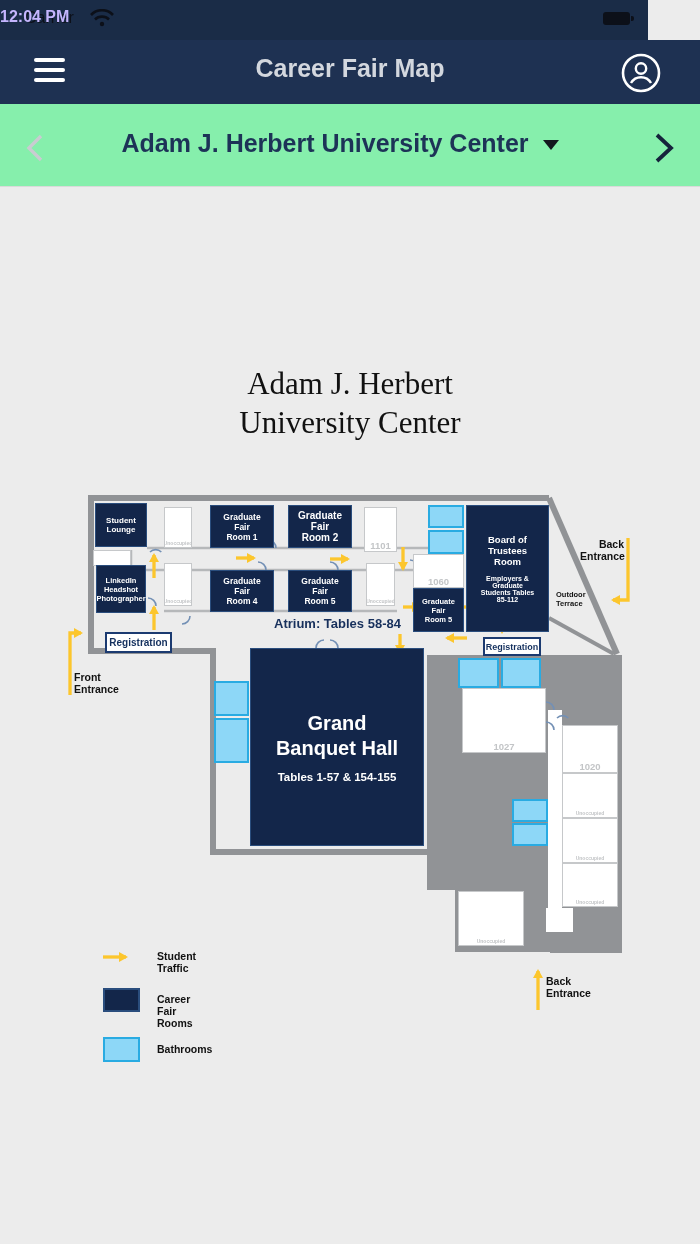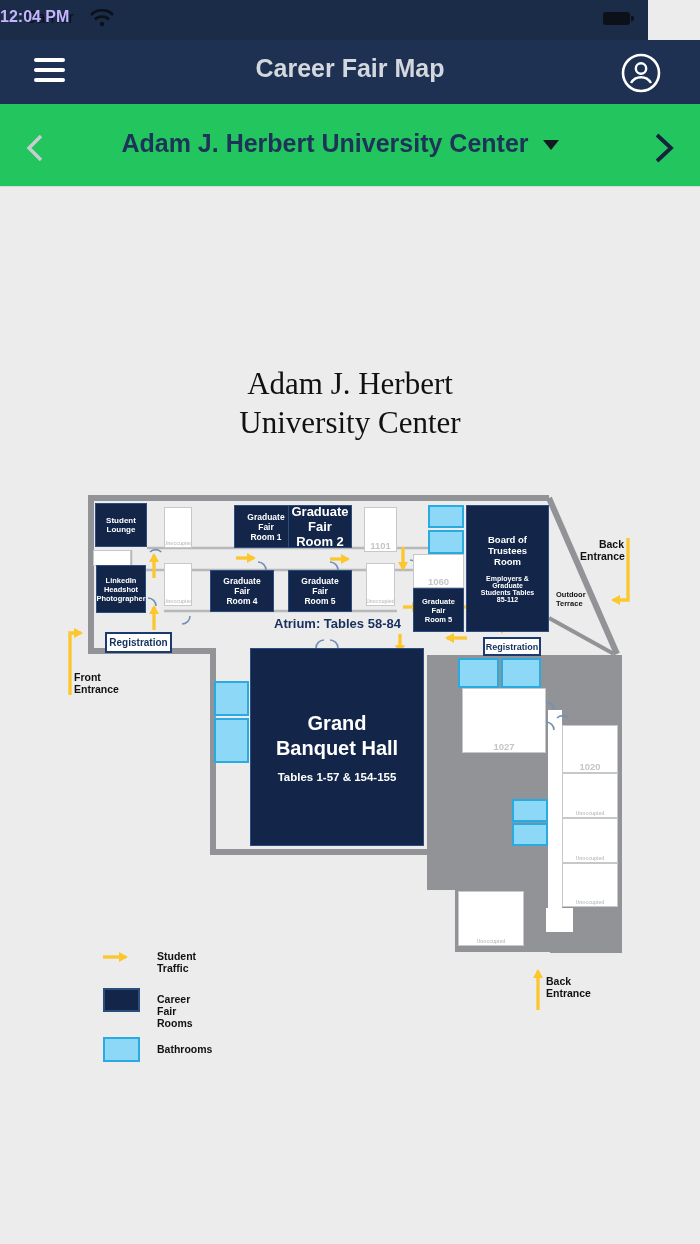--- a/index.html
+++ b/index.html
@@ -18,7 +18,7 @@
   .hbar{left:0;width:31px;height:4px;background:#fff;border-radius:2px;}
   #hamburger{left:34px;top:18px;width:31px;height:28px;}
   
-  #selector{left:0;top:104px;width:700px;height:82px;background:#22c55e;border-bottom:1px solid #dadada;}
+  #selector{left:0;top:104px;width:700px;height:82px;background:#86efac;border-bottom:1px solid #dadada;}
   #seltitle{left:60px;top:25px;width:560px;text-align:center;font-size:25px;font-weight:bold;color:#1d3357;white-space:nowrap;}
   .caret{display:inline-block;width:0;height:0;border-left:8px solid transparent;border-right:8px solid transparent;border-top:10px solid #14181f;margin-left:14px;vertical-align:middle;}
   

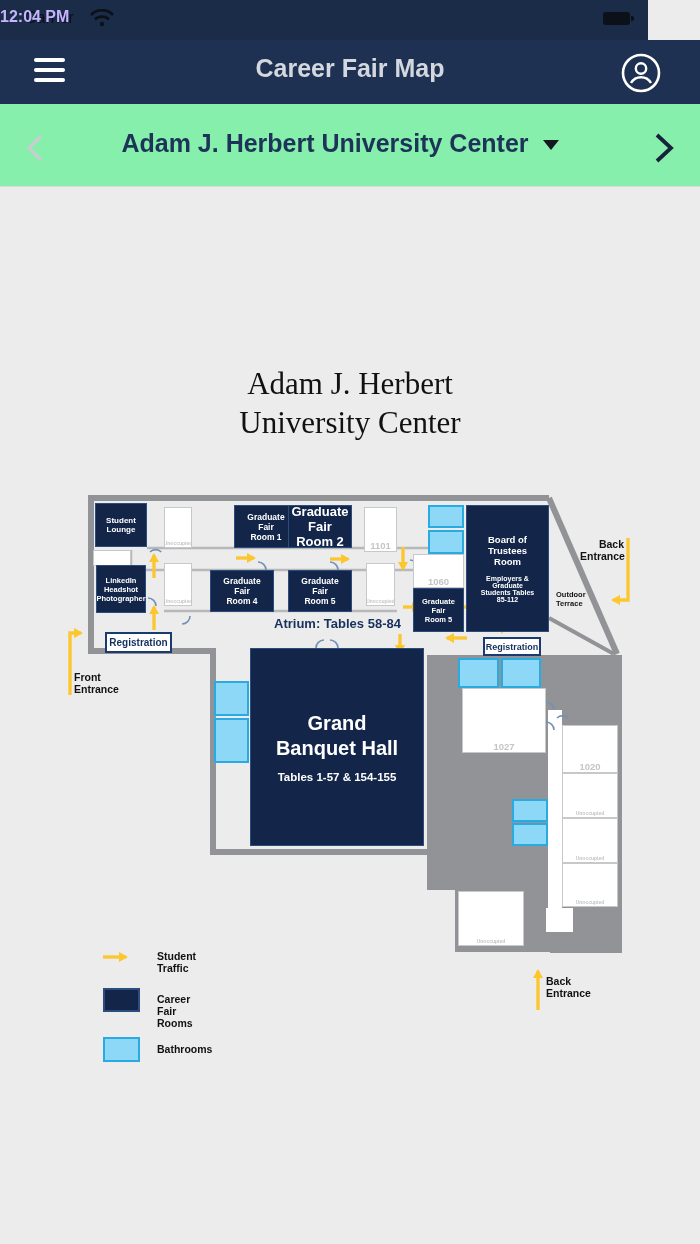--- a/index.html
+++ b/index.html
@@ -200,7 +200,7 @@
 
   <div class="abs nroom" style="left:95px;top:13px;width:52px;height:44px;font-size:8px;padding:2px;">Student Lounge</div>
   <div class="abs nroom" style="left:96px;top:75px;width:50px;height:48px;font-size:7.5px;padding:2px;">LinkedIn Headshot Photographer</div>
-  <div class="abs nroom" style="left:210px;top:15px;width:64px;height:43px;font-size:8.5px;padding:0 10px;margin-left:24px;">Graduate Fair Room 1</div>
+  <div class="abs nroom" style="left:210px;top:15px;width:64px;height:43px;font-size:8.5px;padding:0 10px;">Graduate Fair Room 1</div>
   <div class="abs nroom" style="left:288px;top:15px;width:64px;height:43px;font-size:13px;padding:0 10px;">Graduate Fair Room 2</div>
   <div class="abs nroom" style="left:210px;top:80px;width:64px;height:42px;font-size:8.5px;padding:0 10px;">Graduate Fair Room 4</div>
   <div class="abs nroom" style="left:288px;top:80px;width:64px;height:42px;font-size:8.5px;padding:0 10px;">Graduate Fair Room 5</div>

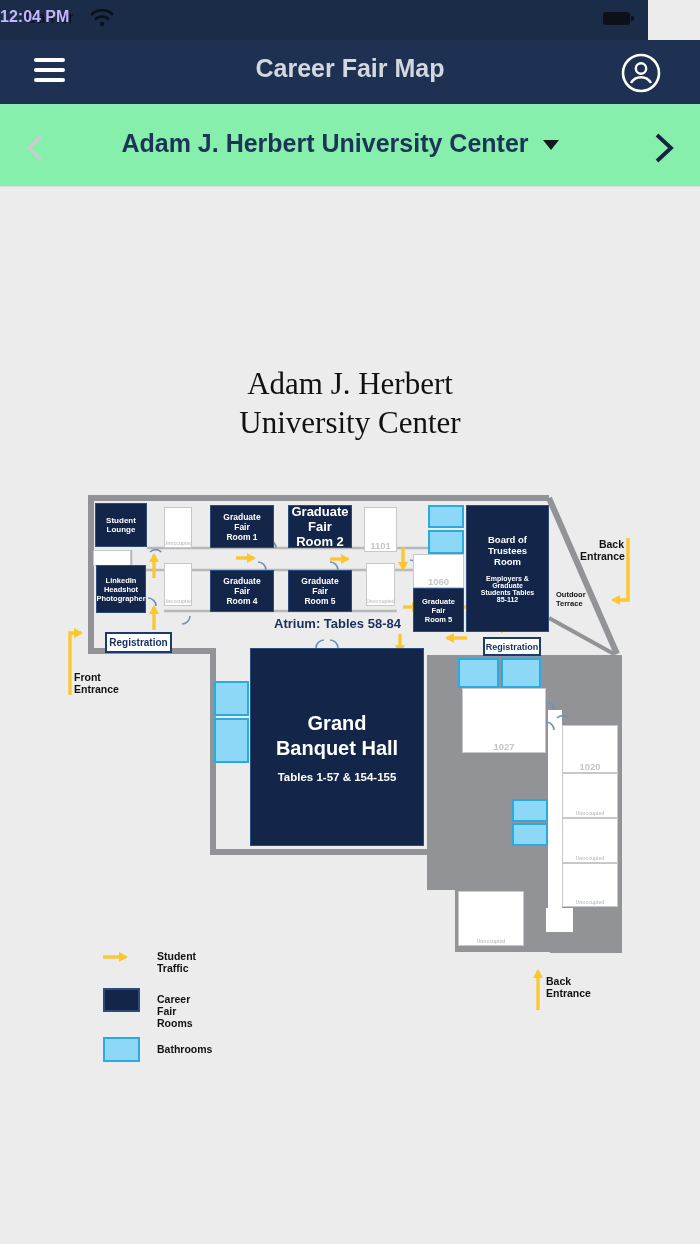--- a/index.html
+++ b/index.html
@@ -201,7 +201,7 @@
   <div class="abs nroom" style="left:95px;top:13px;width:52px;height:44px;font-size:8px;padding:2px;">Student Lounge</div>
   <div class="abs nroom" style="left:96px;top:75px;width:50px;height:48px;font-size:7.5px;padding:2px;">LinkedIn Headshot Photographer</div>
   <div class="abs nroom" style="left:210px;top:15px;width:64px;height:43px;font-size:8.5px;padding:0 10px;">Graduate Fair Room 1</div>
-  <div class="abs nroom" style="left:288px;top:15px;width:64px;height:43px;font-size:13px;padding:0 10px;">Graduate Fair Room 2</div>
+  <div class="abs nroom" style="left:288px;top:15px;width:64px;height:43px;font-size:10px;padding:0 10px;">Graduate Fair Room 2</div>
   <div class="abs nroom" style="left:210px;top:80px;width:64px;height:42px;font-size:8.5px;padding:0 10px;">Graduate Fair Room 4</div>
   <div class="abs nroom" style="left:288px;top:80px;width:64px;height:42px;font-size:8.5px;padding:0 10px;">Graduate Fair Room 5</div>
   <div class="abs nroom" style="left:413px;top:98px;width:51px;height:44px;font-size:7.5px;padding:0 6px;">Graduate Fair Room 5</div>

